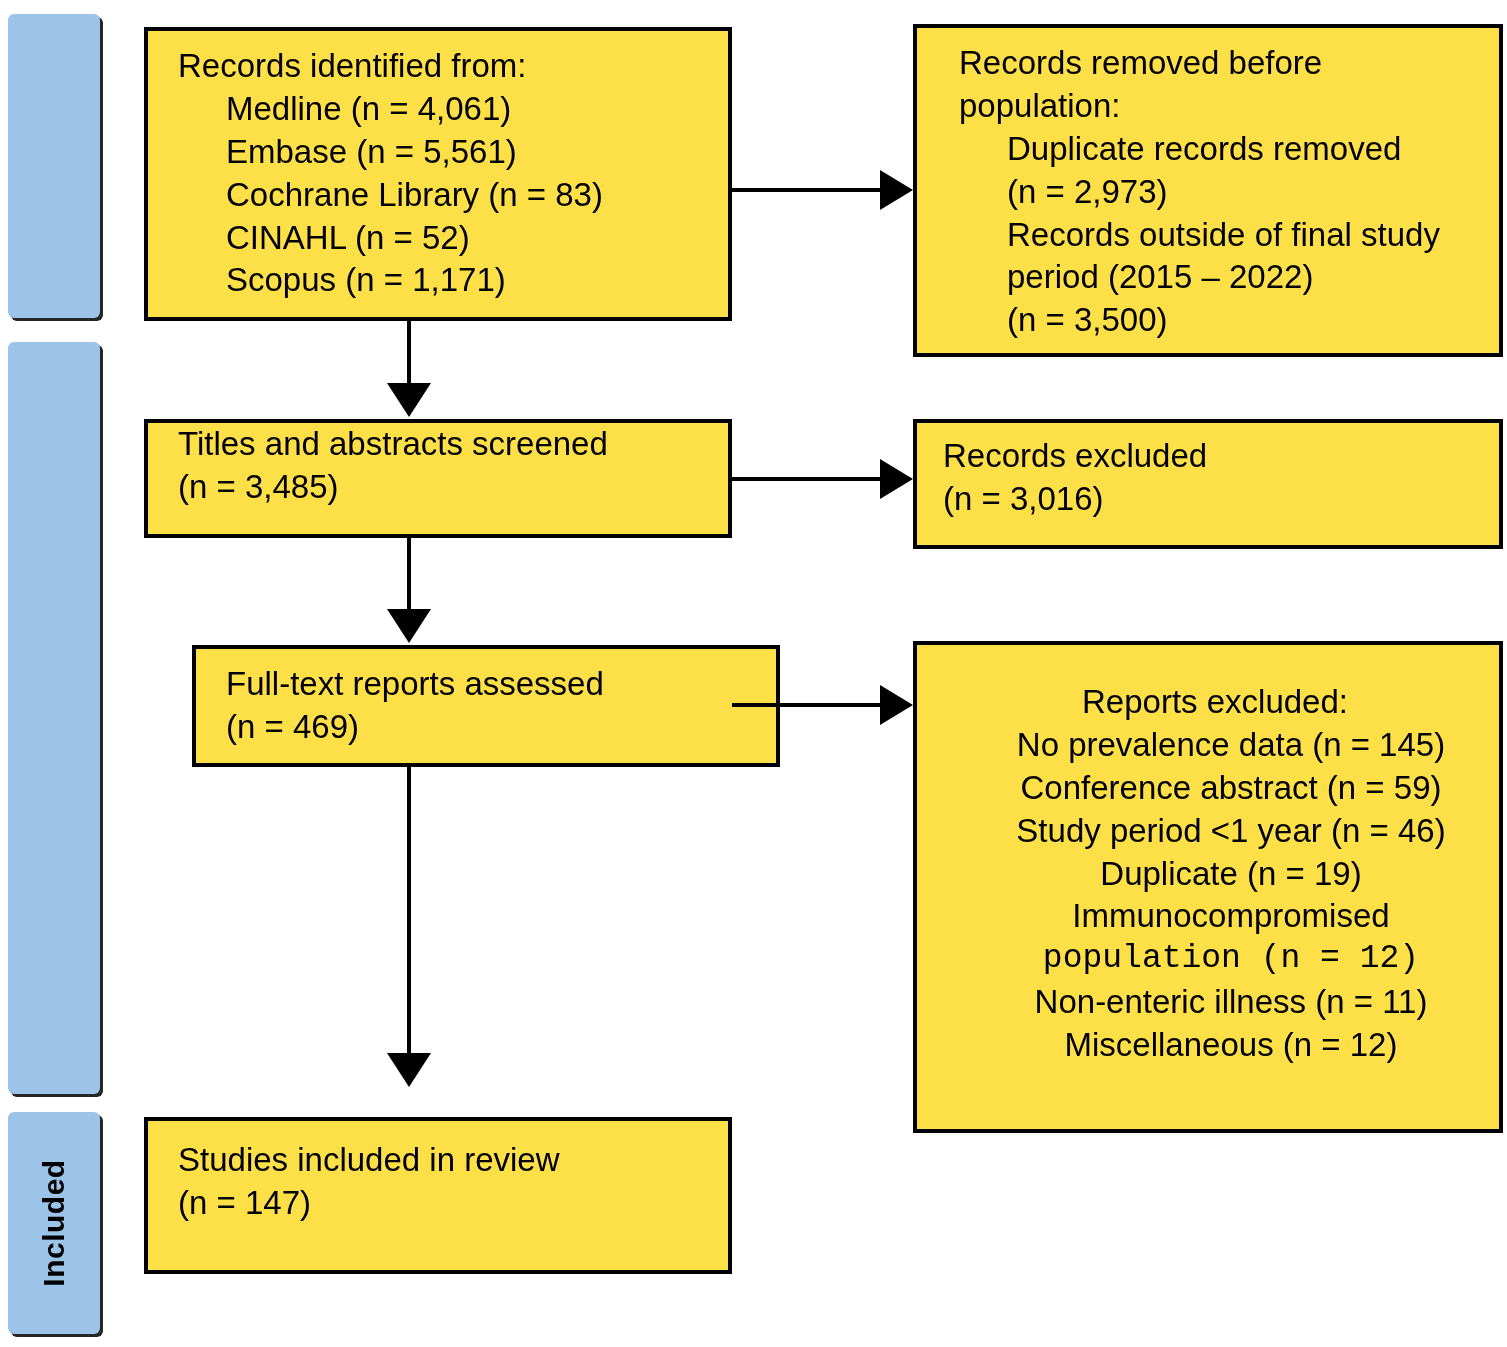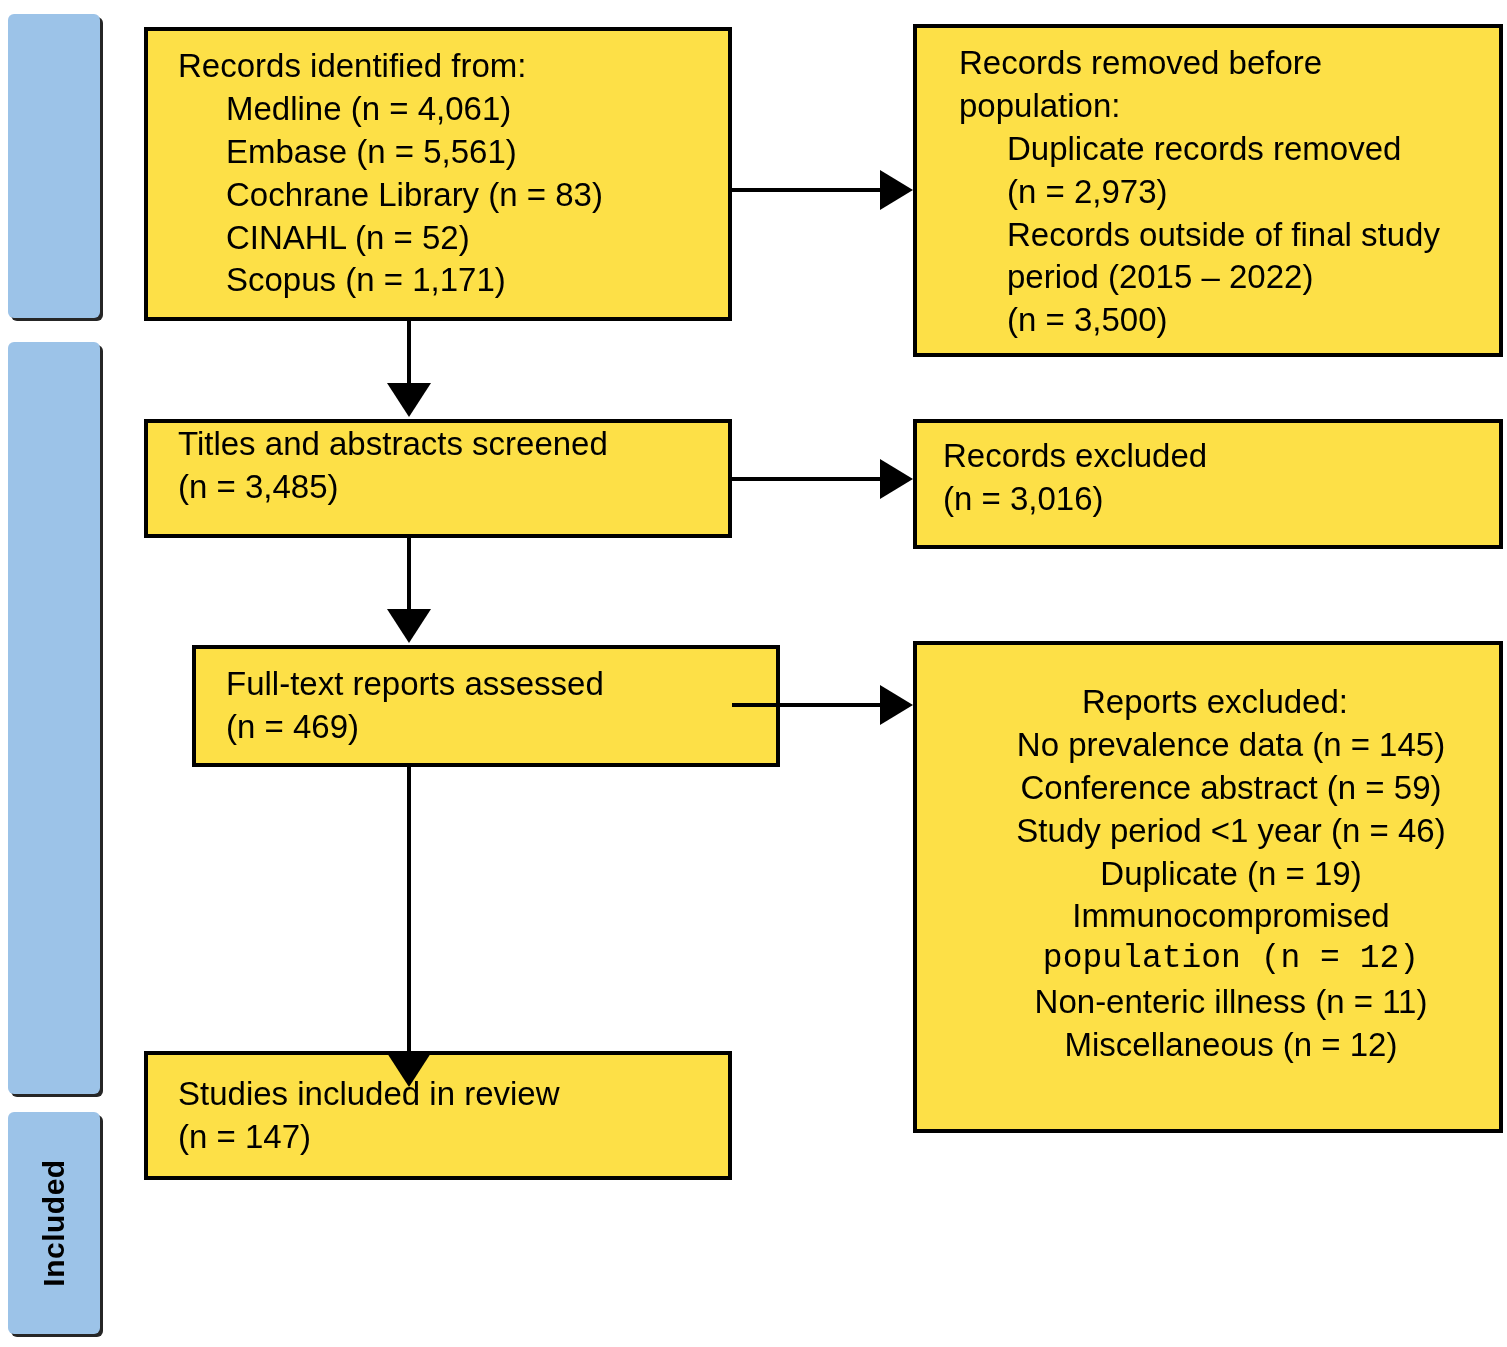--- a/index.html
+++ b/index.html
@@ -155,7 +155,7 @@
     </div>
   </div>
 
-  <div class="pbox" style="left:144px; top:1051px; width:588px; height:129px;">
+  <div class="pbox" style="left:144px; top:1117px; width:588px; height:157px;">
     <div class="pbox-inner" style="padding-top:18px;">
       <div class="ln">Studies included in review</div>
       <div class="ln">(n = 147)</div>

